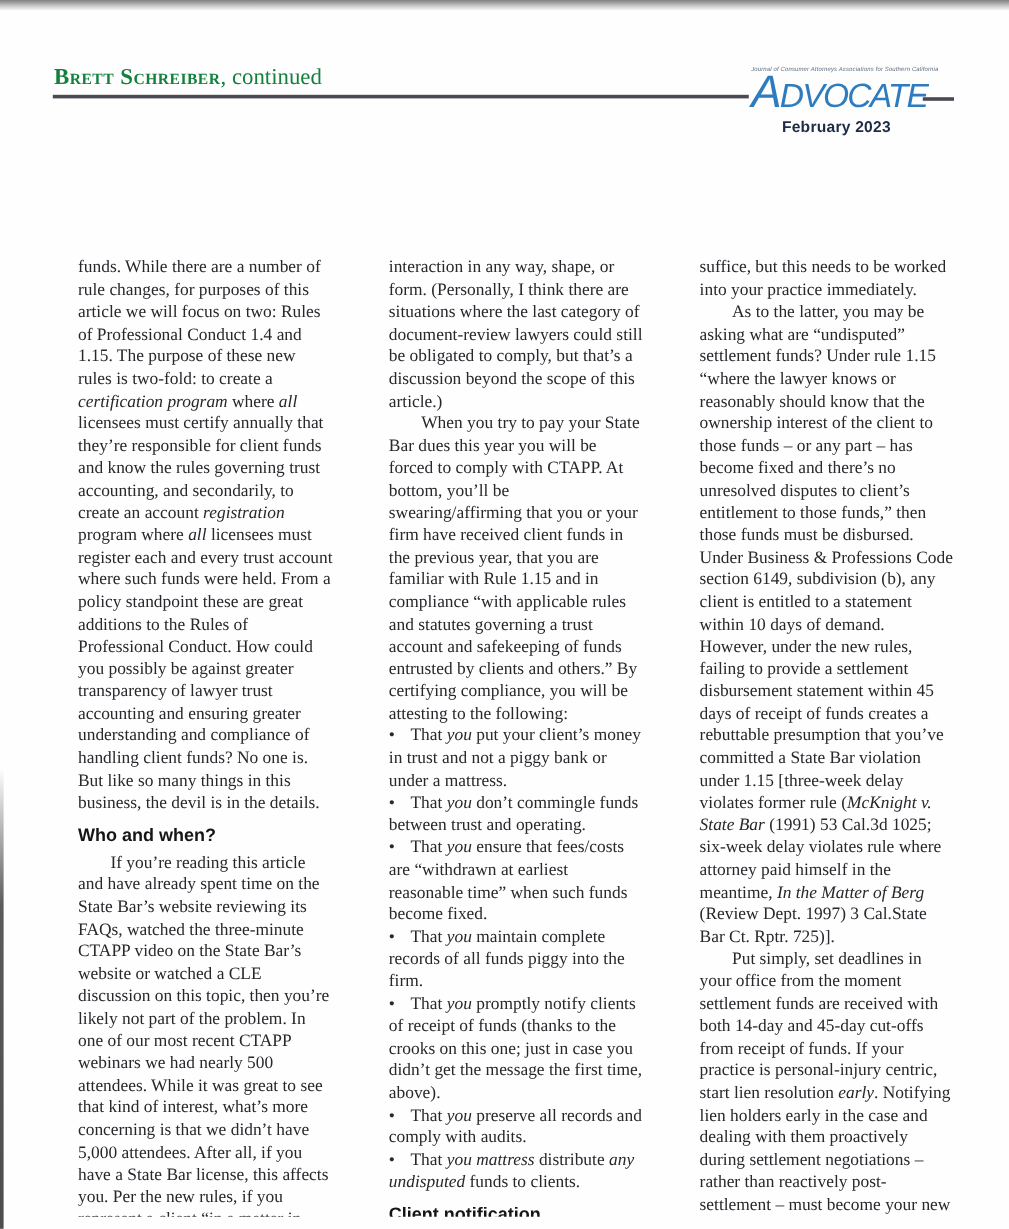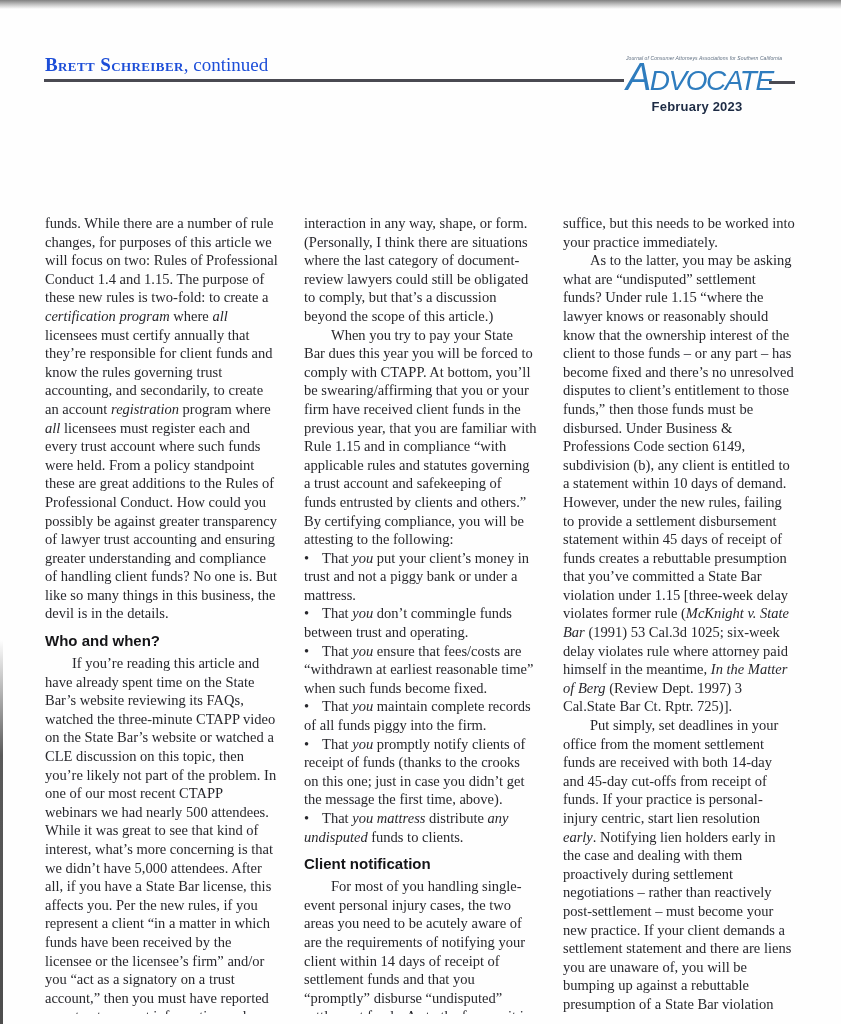--- a/index.html
+++ b/index.html
@@ -16,7 +16,7 @@
   
   .author{
     position:absolute;left:45px;top:54px;
-    font-size:19px;color:#1d4ed8;white-space:nowrap;
+    font-size:19px;color:#15803d;white-space:nowrap;
   }
   .author-name{font-variant:small-caps;font-weight:700;letter-spacing:.4px;}
   .author-suffix{font-weight:400;}

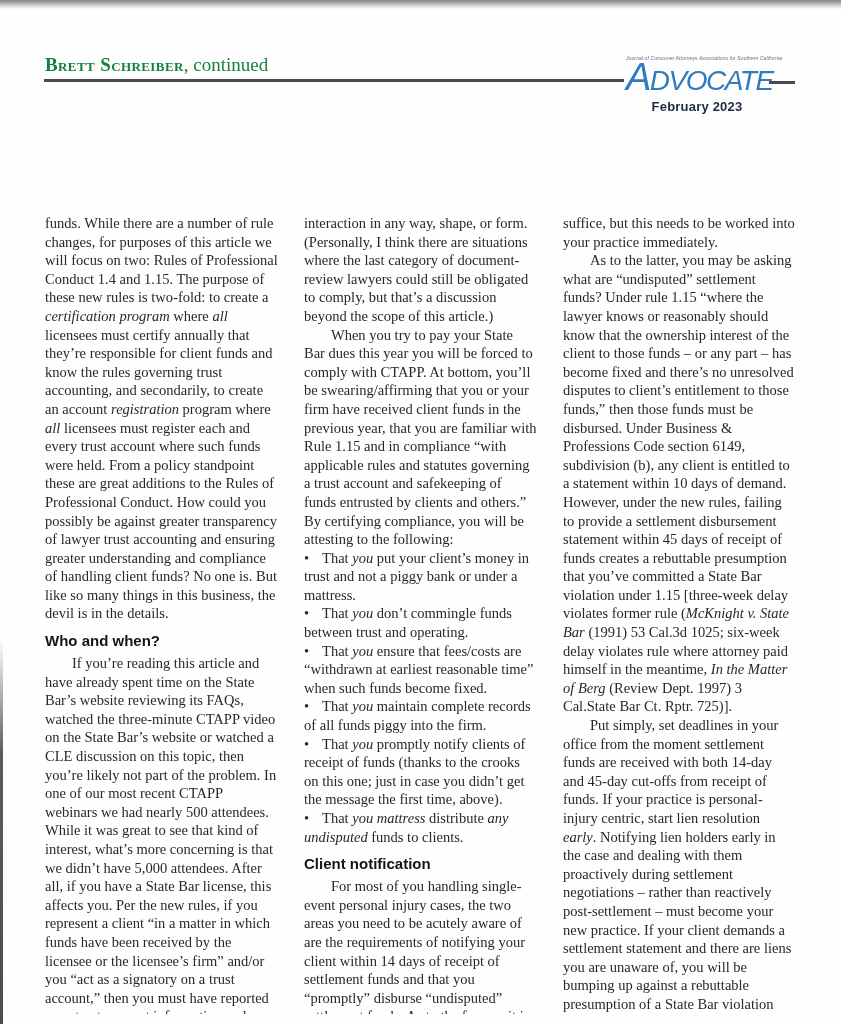--- a/index.html
+++ b/index.html
@@ -50,7 +50,7 @@
     position:absolute;left:45px;top:214px;width:751px;height:800px;
     display:flex;gap:26px;overflow:hidden;
   }
-  .col{flex:1 1 0;min-width:0;}
+  .col{flex:1 1 0;min-width:0;margin-left:20px;}
   .col p{margin:0;font-size:14.5px;line-height:18.6px;text-align:left;}
   .col p.indent{text-indent:27px;}
   .col h3{

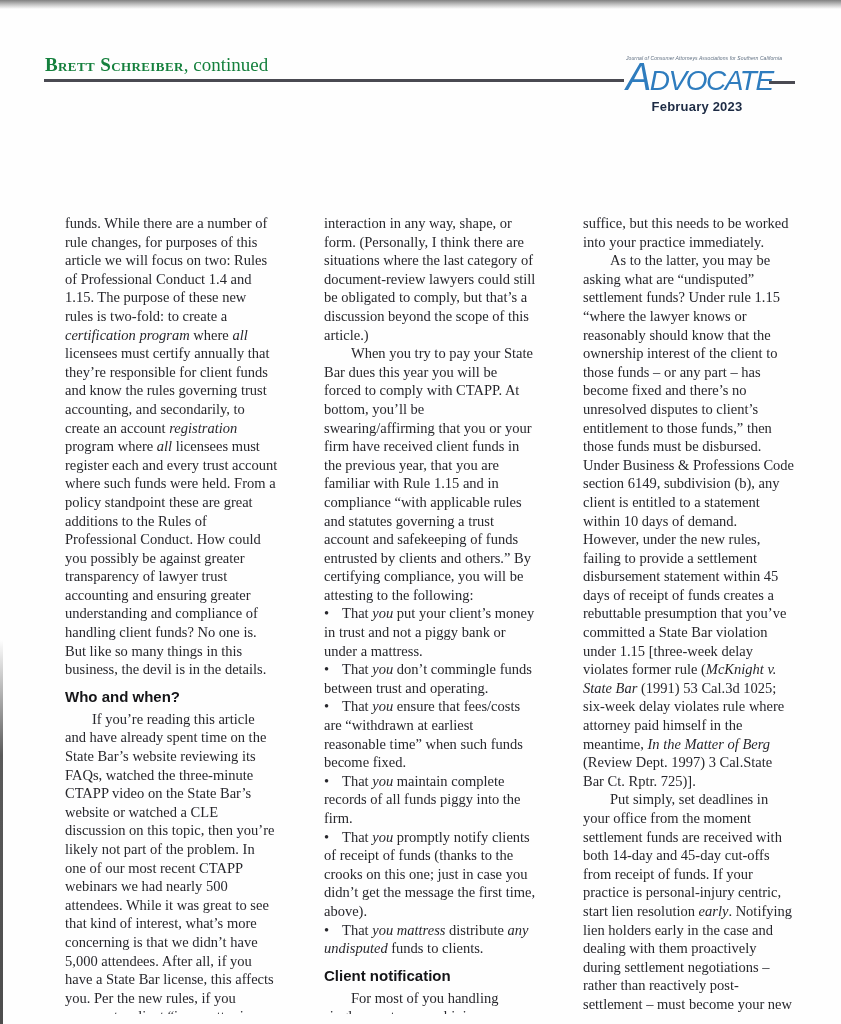--- a/index.html
+++ b/index.html
@@ -96,6 +96,7 @@
         <p class="bullet"><span class="dot">•</span><span>That </span><em>you</em><span> ensure that fees/costs are “withdrawn at earliest reasonable time” when such funds become fixed.</span></p>
         <p class="bullet"><span class="dot">•</span><span>That </span><em>you</em><span> maintain complete records of all funds piggy into the firm.</span></p>
         <p class="bullet"><span class="dot">•</span><span>That </span><em>you</em><span> promptly notify clients of receipt of funds (thanks to the crooks on this one; just in case you didn’t get the message the first time, above).</span></p>
+        <p class="bullet"><span class="dot">•</span><span>That </span><em>you</em><span> preserve all records and comply with audits.</span></p>
         <p class="bullet"><span class="dot">•</span><span>That </span><em>you mattress</em><span> distribute </span><em>any undisputed</em><span> funds to clients.</span></p>
         <h3 class=""><span>Client notification</span></h3>
         <p class=" indent"><span>For most of you handling single-event personal injury cases, the two areas you need to be acutely aware of are the requirements of notifying your client within 14 days of receipt of settlement funds and that you “promptly” disburse “undisputed” settlement funds. As to the former, it is critical that you create deadline chains or other calendar triggers to ensure that within two weeks of receiving a settlement check you notify the client. A form letter or e-mail will</span></p>

